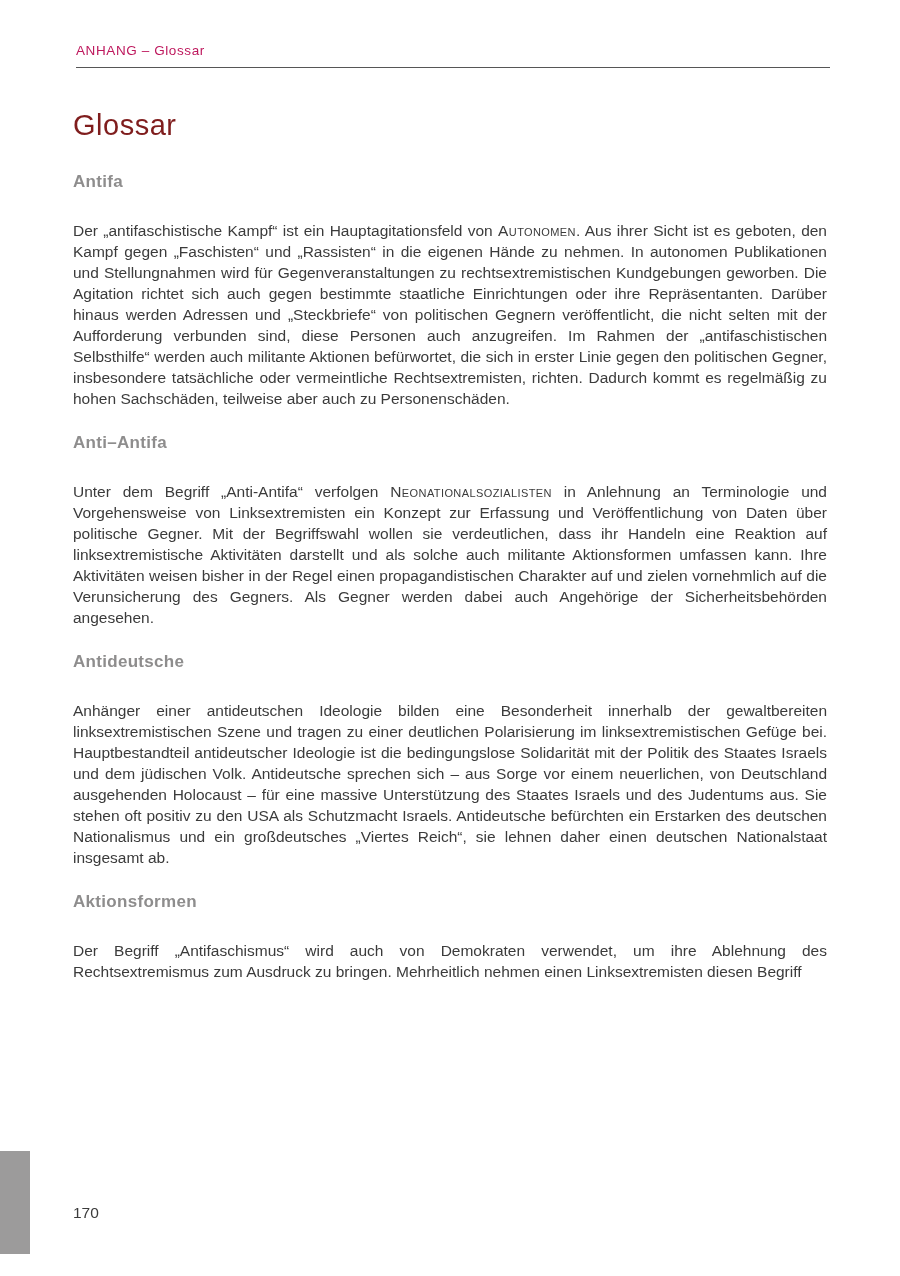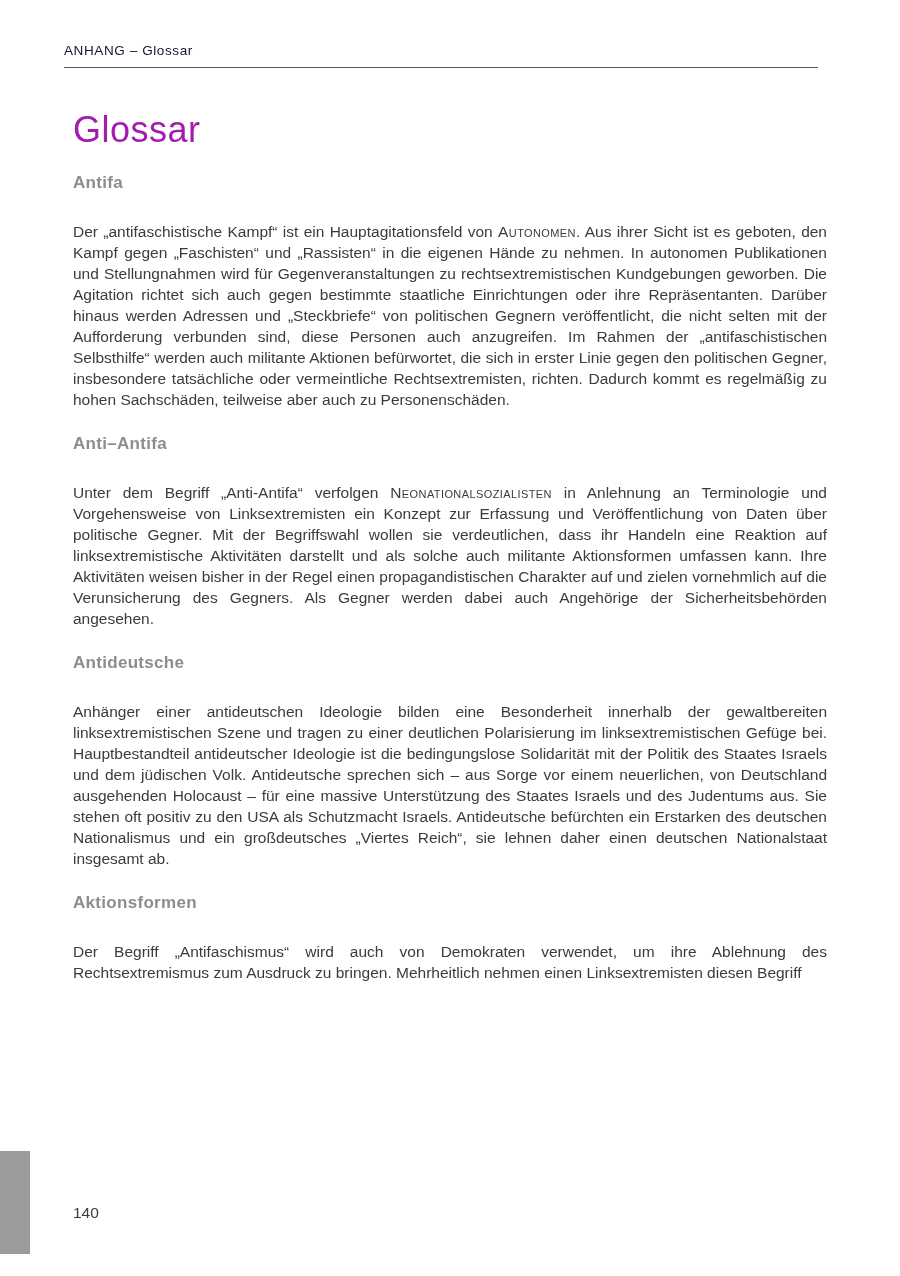--- a/index.html
+++ b/index.html
@@ -18,12 +18,12 @@
   }
   .running-header {
     position: absolute;
-    left: 64px;
+    left: 76px;
     top: 43px;
     width: 754px;
     padding-bottom: 9px;
     border-bottom: 1px solid #565656;
-    color: #0f172a;
+    color: #be185d;
     font-size: 13.5px;
     letter-spacing: 0.6px;
   }

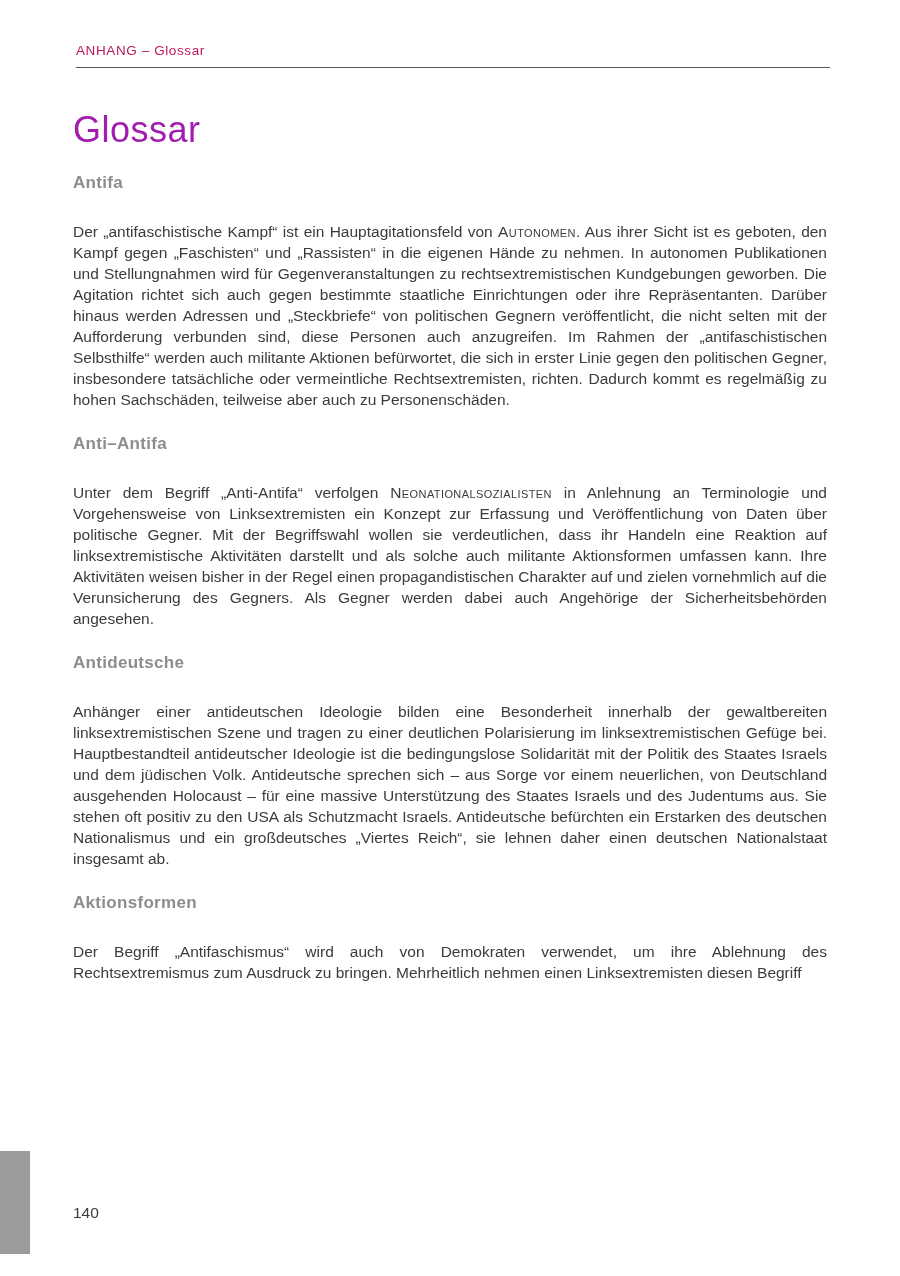--- a/index.html
+++ b/index.html
@@ -34,12 +34,12 @@
     width: 754px;
   }
   .title {
-    margin: 0 0 23px 0;
-    font-size: 36px;
+    margin: 0 0 30px 0;
+    font-size: 29px;
     line-height: 1.1;
     font-weight: 400;
     letter-spacing: 0.5px;
-    color: #a21caf;
+    color: #7f1d1d;
   }
   .glossary-section {
     margin-bottom: 24px;

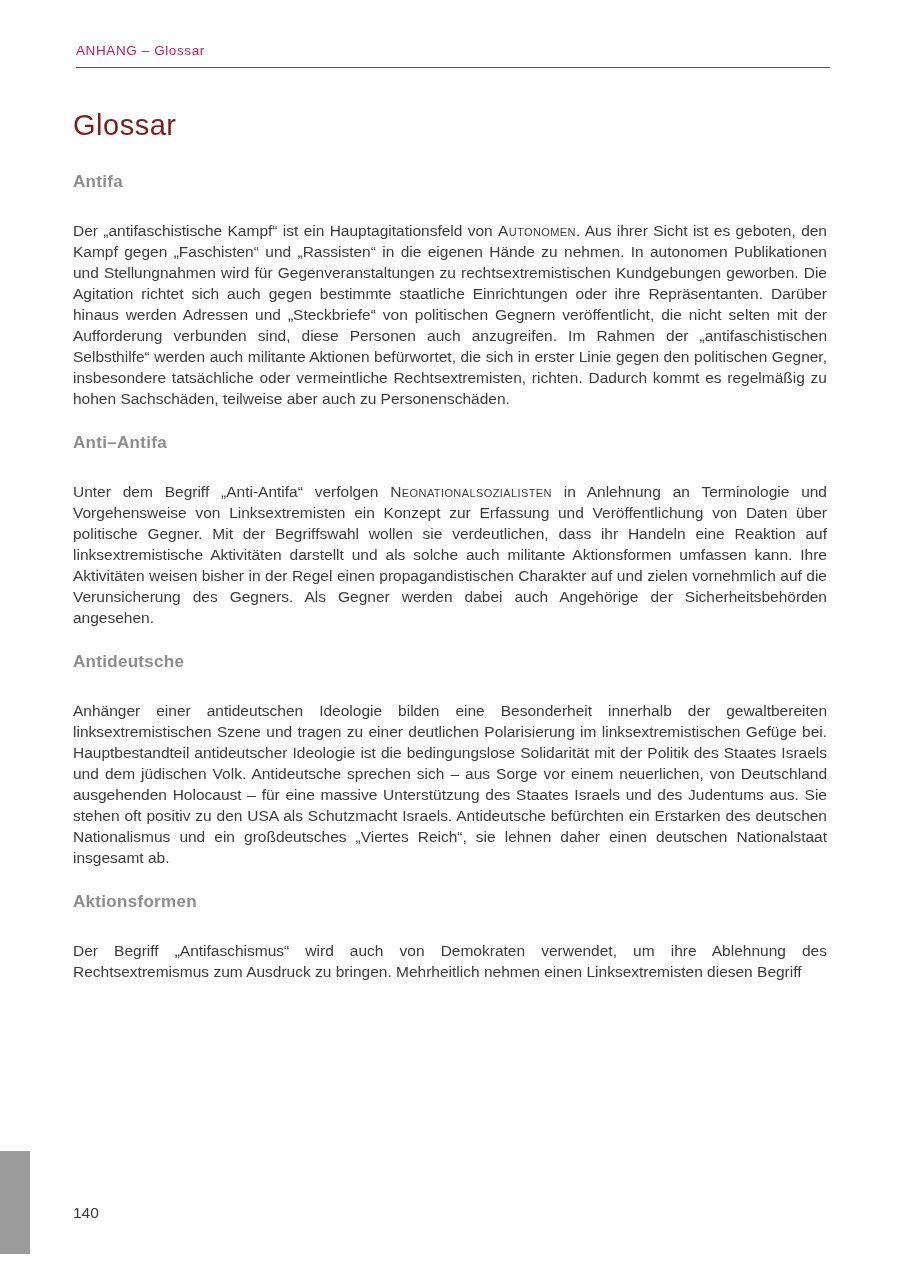--- a/index.html
+++ b/index.html
@@ -118,7 +118,7 @@
 
   </main>
 
-  <div class="page-number">140</div>
+  <div class="page-number">170</div>
 
   <div class="bleed-tab"></div>
 

